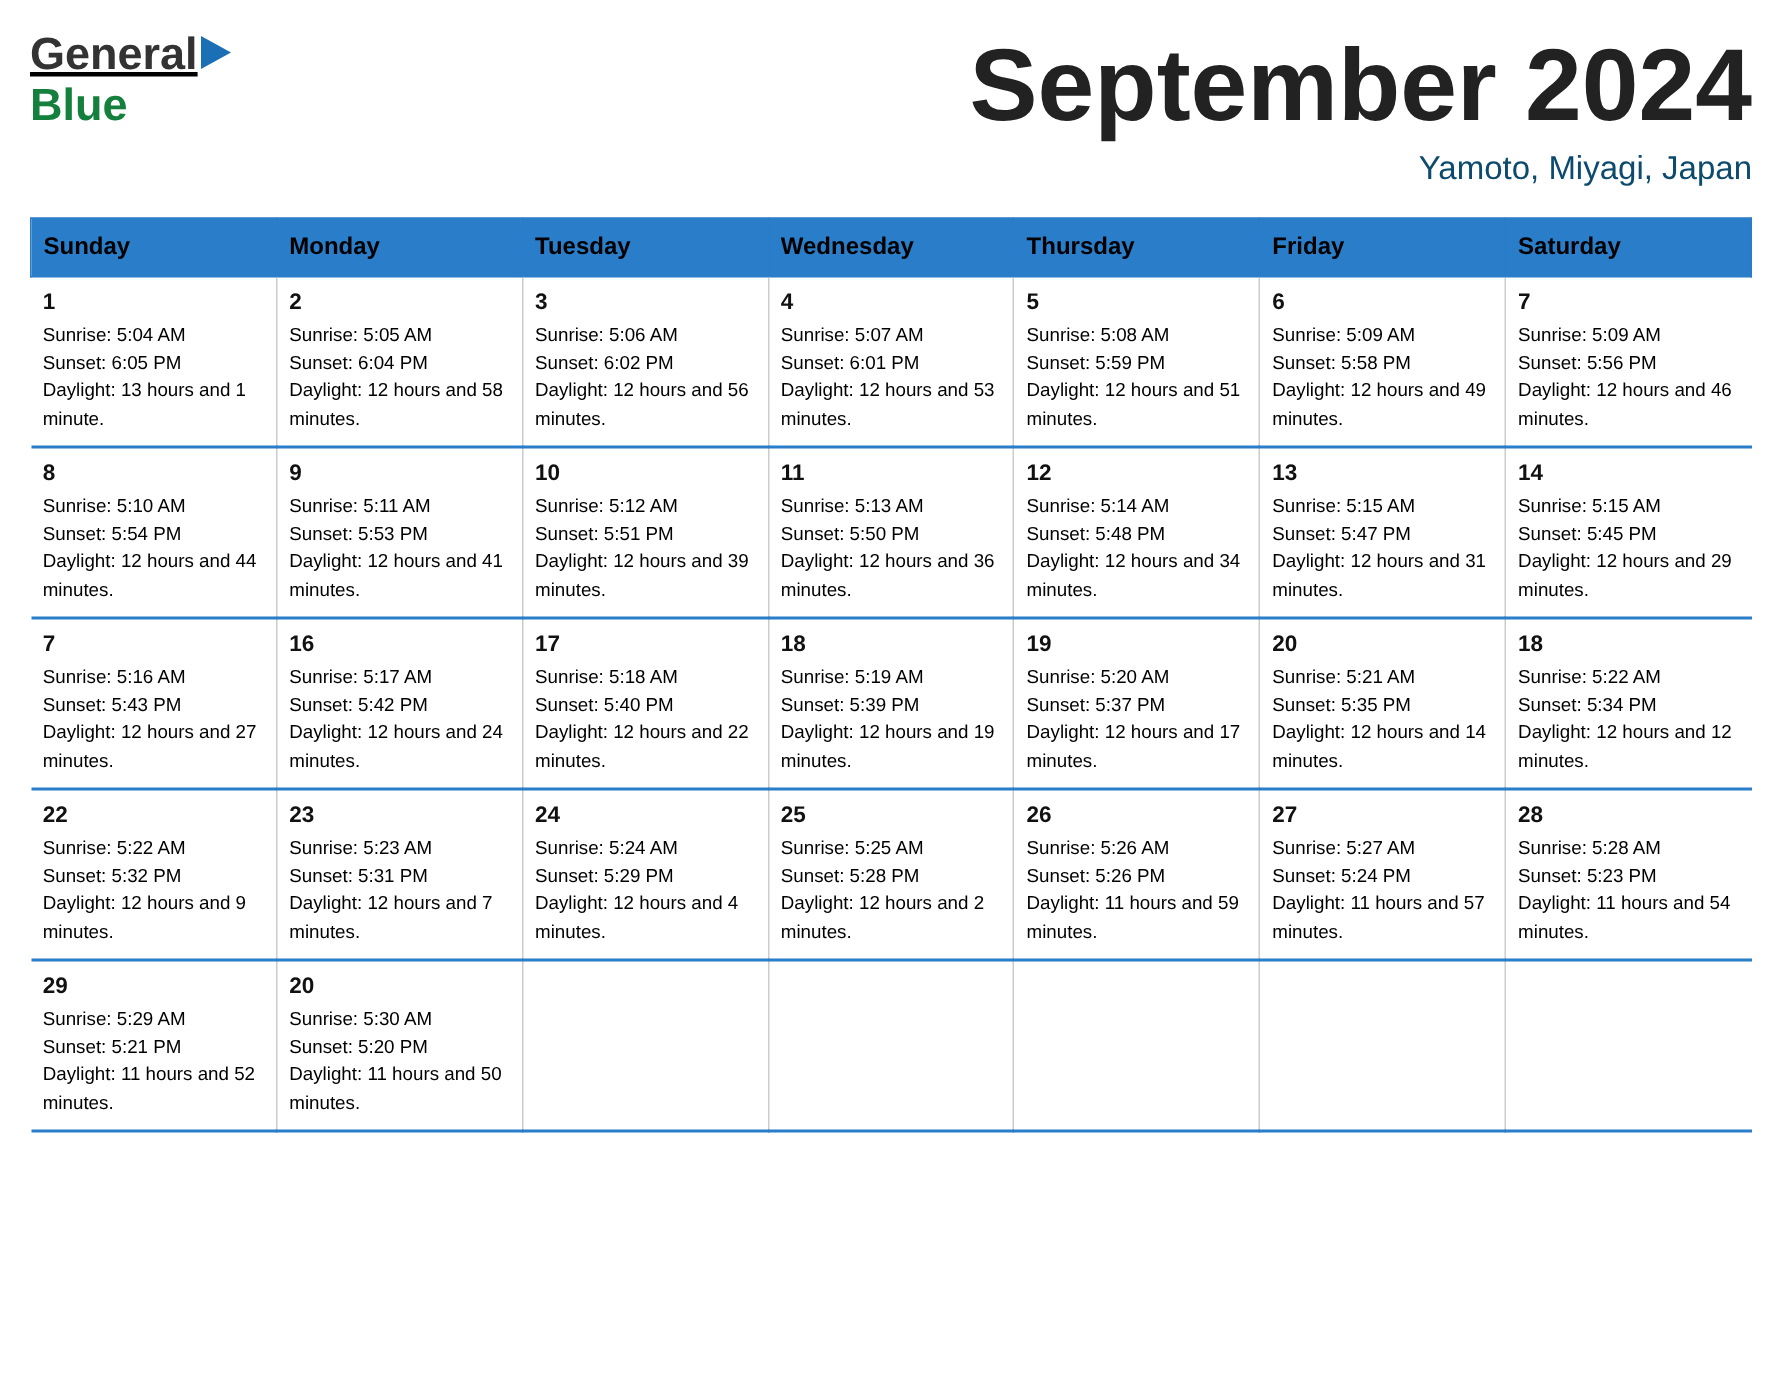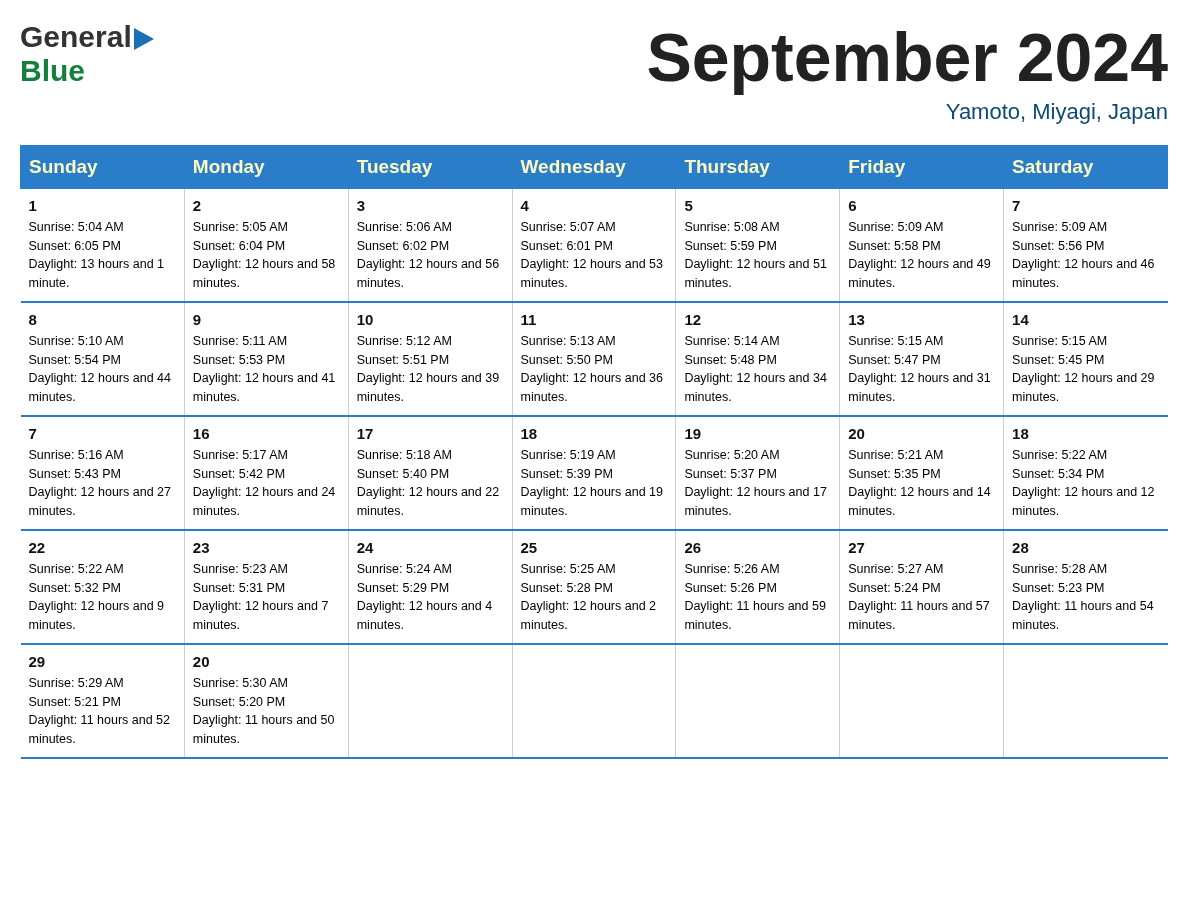--- a/index.html
+++ b/index.html
@@ -81,7 +81,8 @@
     }
     .logo-row {
       display: flex;
-      align-items: flex-end;
+      align-items: flex-start;
+      text-decoration: underline;
     }
   </style>
 </head>

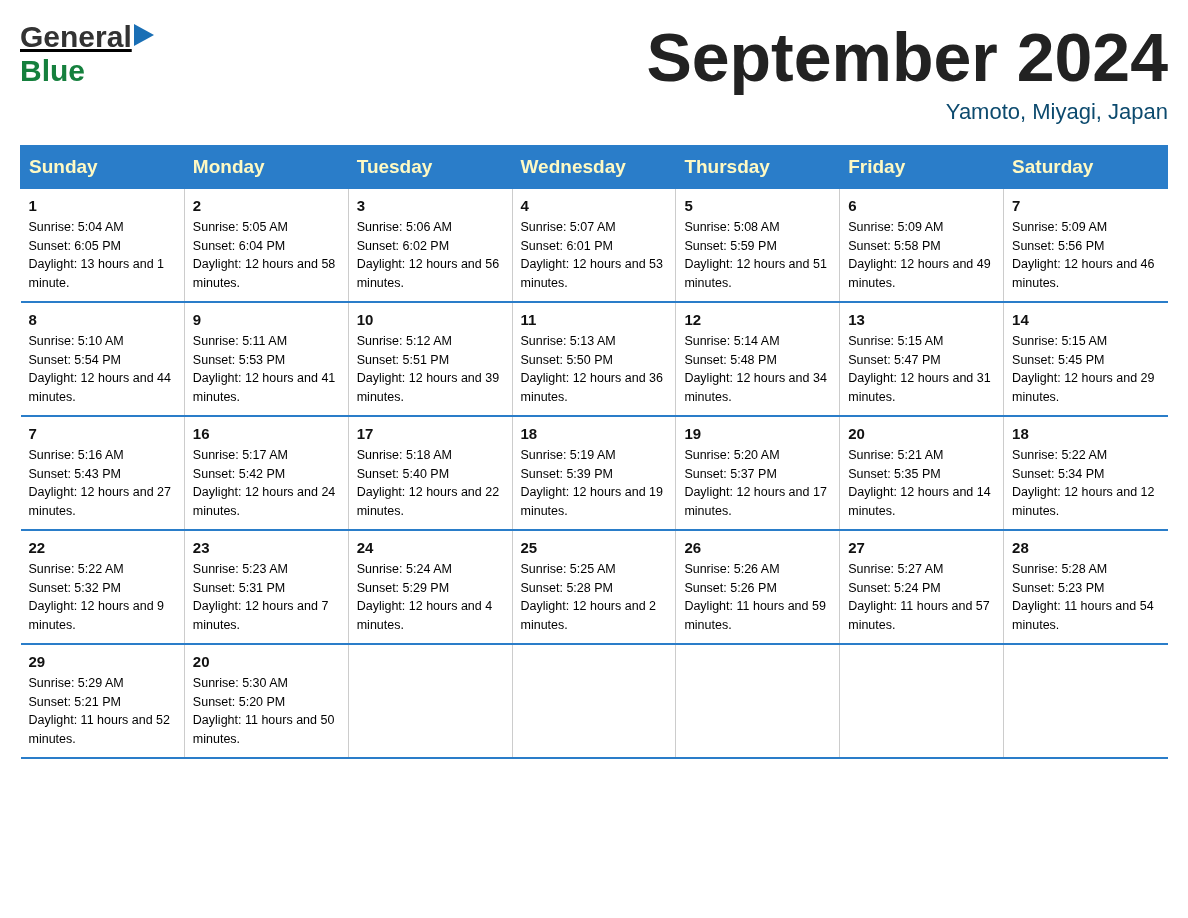--- a/index.html
+++ b/index.html
@@ -39,8 +39,8 @@
       background: #2a7dc9;
     }
     thead th {
-      color: #fef9c3;
-      font-size: 19px;
+      color: #000000;
+      font-size: 16px;
       font-weight: bold;
       padding: 10px 8px;
       text-align: left;

